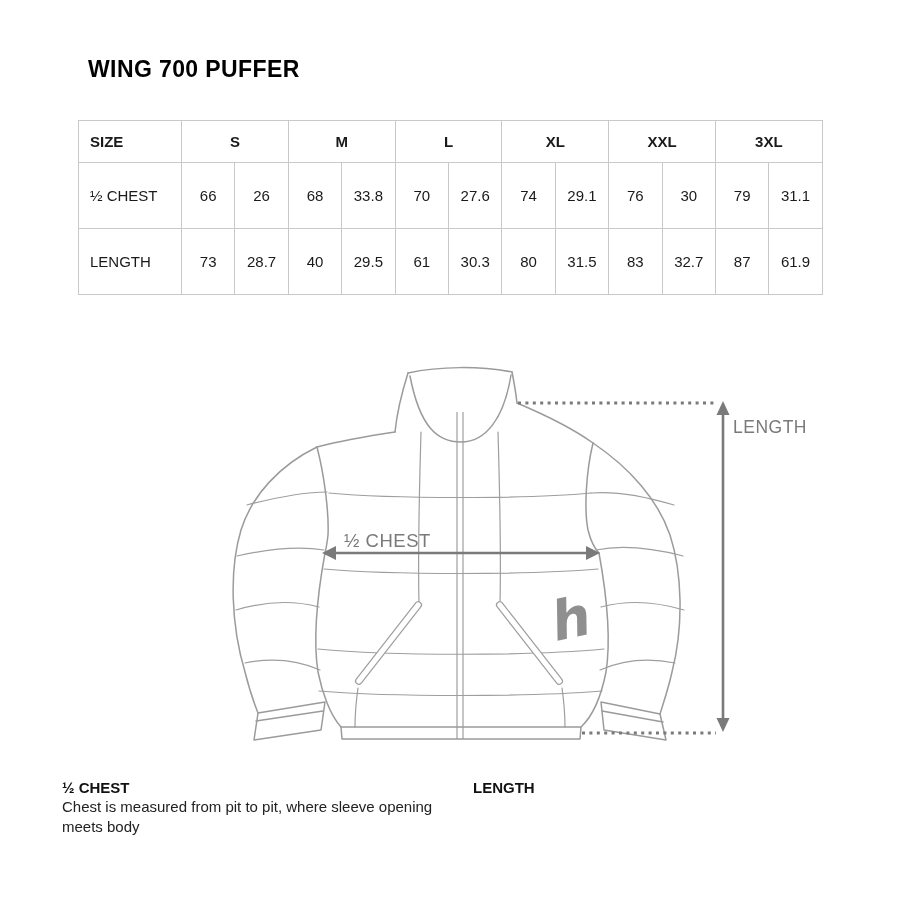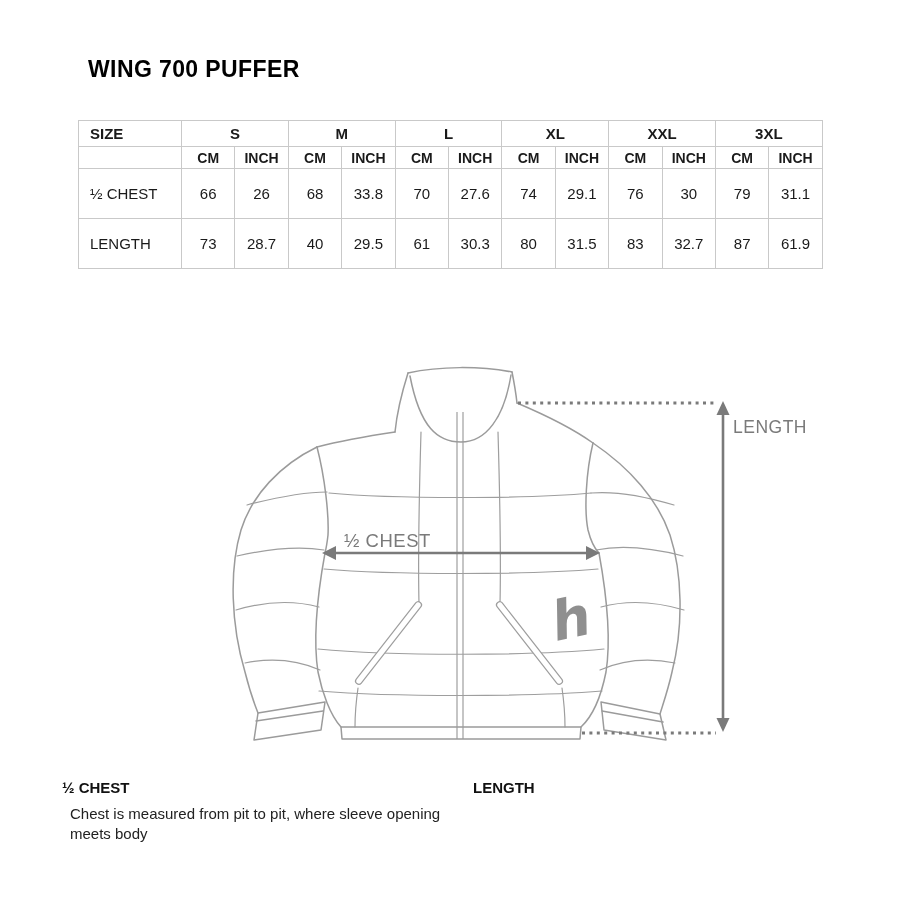--- a/index.html
+++ b/index.html
@@ -17,7 +17,7 @@
   }
   .size-chart th,.size-chart td{
     border:1px solid #c9c9c9;text-align:center;vertical-align:middle;
-    font-size:15px;padding:0;color:#1a1a1a;overflow:hidden;white-space:nowrap;
+    font-size:15px;padding:8px;color:#1a1a1a;overflow:hidden;white-space:nowrap;
   }
   .size-chart th{font-weight:bold;}
   .size-chart .r-size th{height:25px;}

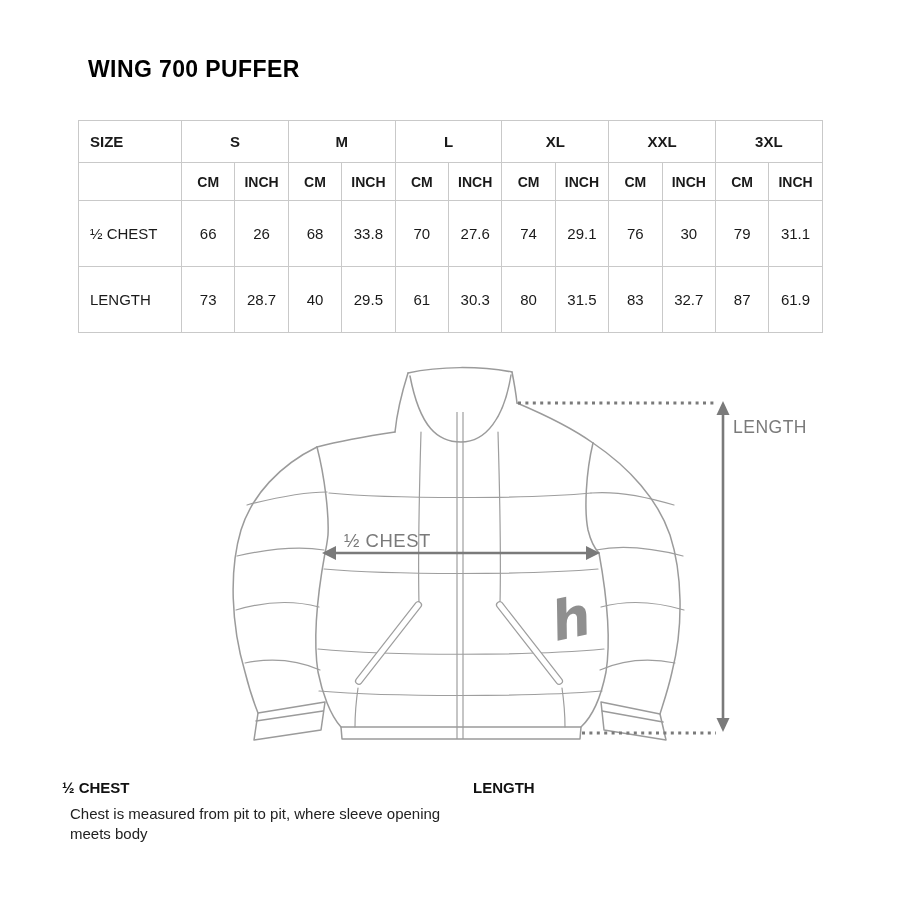--- a/index.html
+++ b/index.html
@@ -56,21 +56,6 @@
     <th colspan="2">XL</th>
     <th colspan="2">XXL</th>
     <th colspan="2">3XL</th>
-  </tr>
-  <tr class="r-unit">
-    <th class="lab"></th>
-    <th>CM</th>
-    <th>INCH</th>
-    <th>CM</th>
-    <th>INCH</th>
-    <th>CM</th>
-    <th>INCH</th>
-    <th>CM</th>
-    <th>INCH</th>
-    <th>CM</th>
-    <th>INCH</th>
-    <th>CM</th>
-    <th>INCH</th>
   </tr>
   <tr class="r-data">
     <td class="lab">½ CHEST</td>

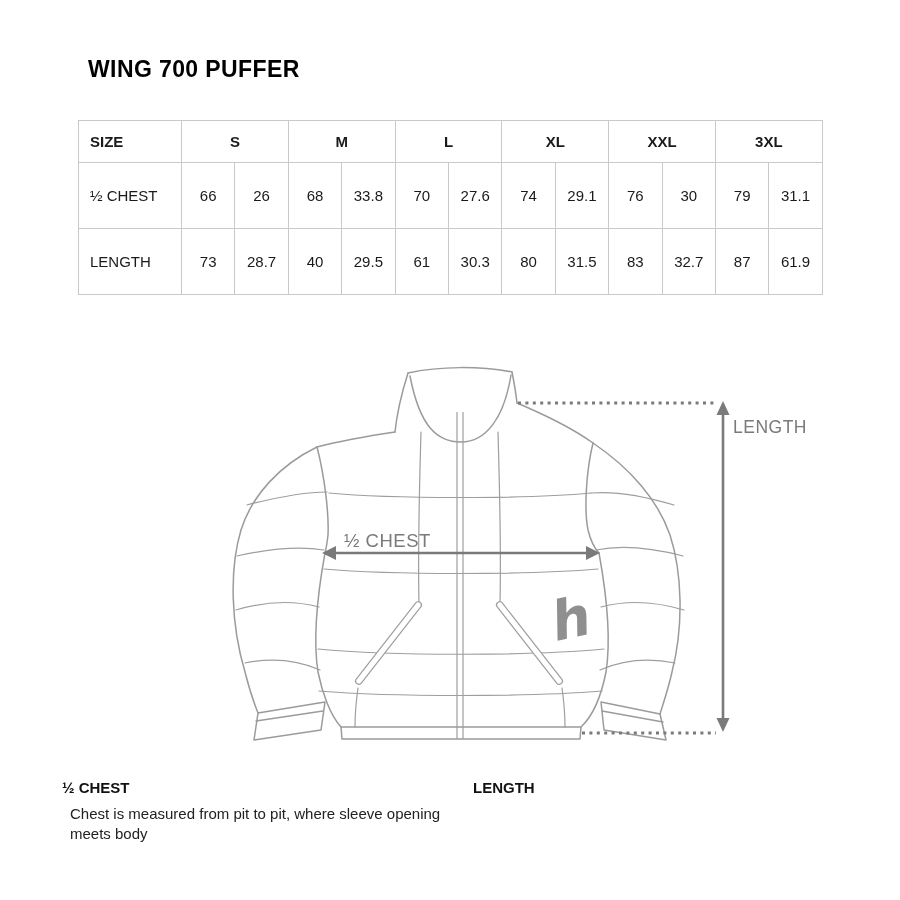--- a/index.html
+++ b/index.html
@@ -35,7 +35,7 @@
   .note.chest{left:62px;width:400px;}
   .note.length{left:473px;width:388px;}
   .note h3{margin:0 0 1px 0;font-size:15px;font-weight:bold;color:#111;}
-  .note p{margin:8px;font-size:15px;line-height:19.5px;color:#222;}
+  .note p{margin:0;font-size:15px;line-height:19.5px;color:#222;}
 </style>
 </head>
 <body>

